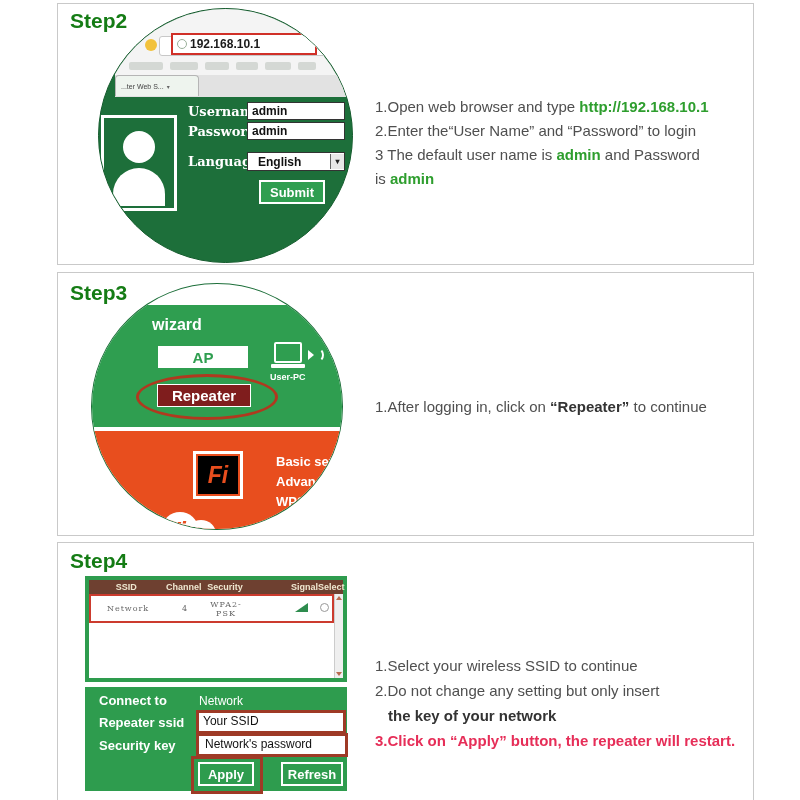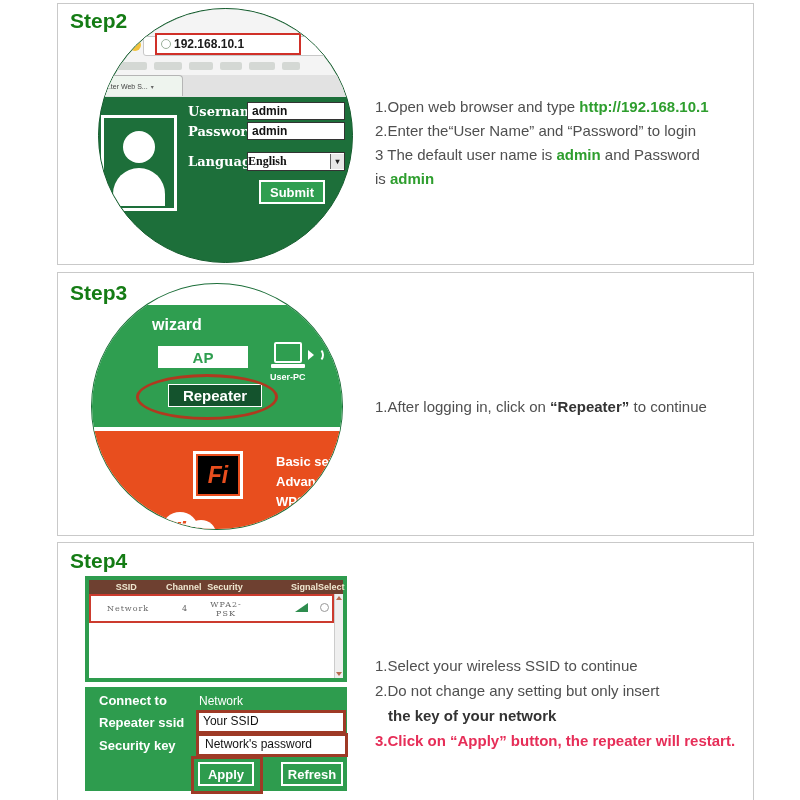--- a/index.html
+++ b/index.html
@@ -10,7 +10,7 @@
   .circle{position:absolute;border-radius:50%;overflow:hidden;}
   
   .c1{left:40px;top:4px;width:253px;height:253px;background:#1d6f3a;border:1px solid #155a2d;}
-  .browser-area{position:absolute;left:0;top:0;right:0;height:88px;background:#f4f4f4;}
+  .browser-area{position:absolute;left:16px;top:0;right:0;height:88px;background:#f4f4f4;}
   .addr-bar{position:absolute;left:44px;top:27px;width:186px;height:18px;background:#fff;
             border:1px solid #c8c8c8;border-radius:3px;}
   .addr-redbox{position:absolute;left:56px;top:24px;width:146px;height:22px;border:2px solid #d03028;

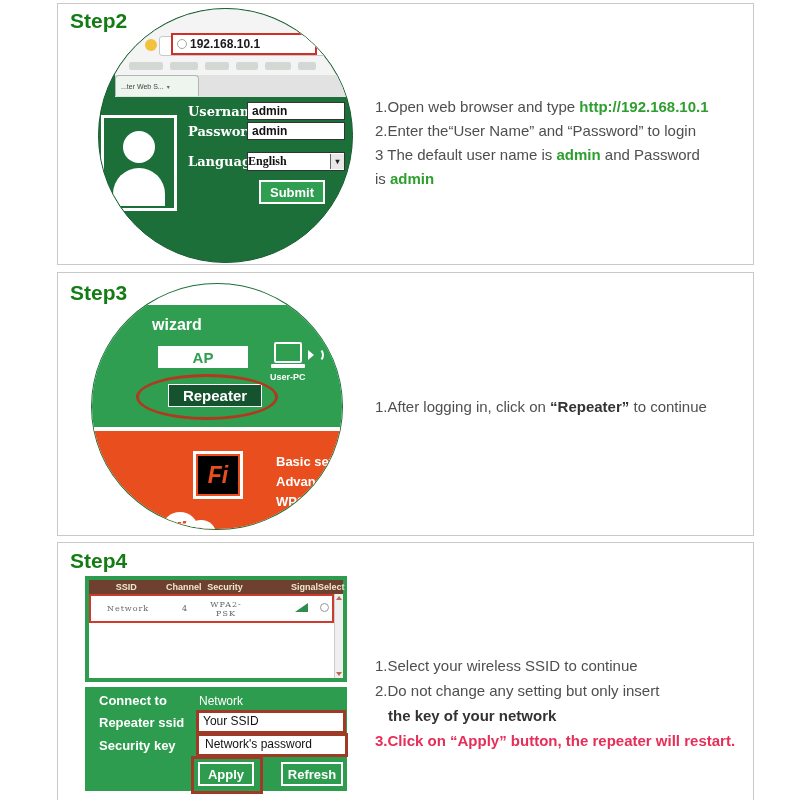--- a/index.html
+++ b/index.html
@@ -143,7 +143,7 @@
 
       <div class="login-label" style="left:89px;top:145px;">Language</div>
       <div class="login-select">
-        <span style="padding-left:0;font-family:Liberation Serif, serif;">English</span>
+        <span style="padding-left:10px;">English</span>
         <span class="sel-arrow">▾</span>
       </div>
 

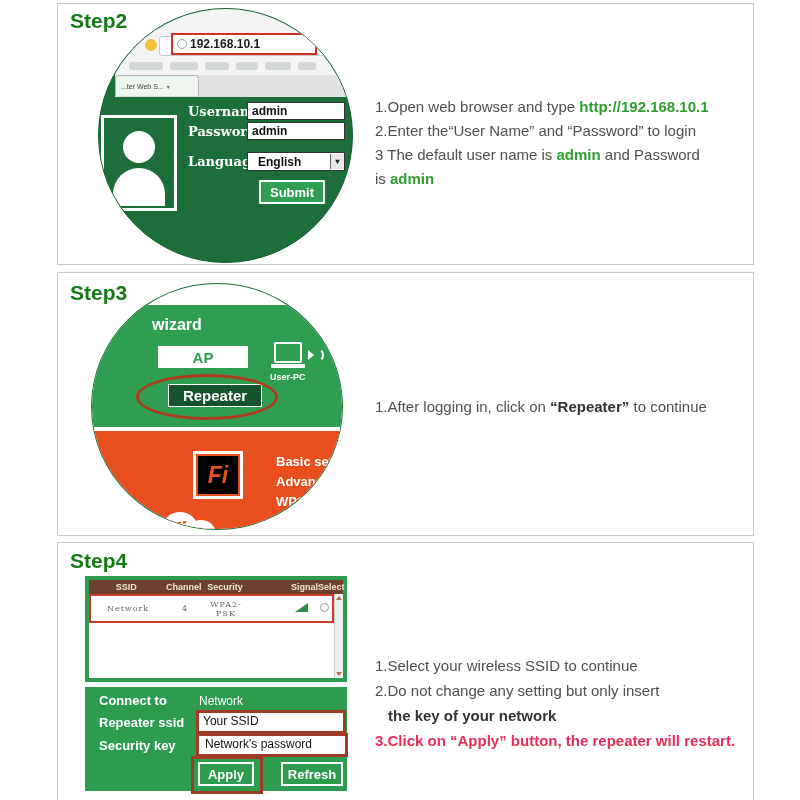--- a/index.html
+++ b/index.html
@@ -46,7 +46,7 @@
   .wizard-lbl{position:absolute;left:60px;top:32px;color:#fff;font-weight:bold;font-size:16px;}
   .ap-btn{position:absolute;left:66px;top:62px;width:90px;height:22px;background:#fff;color:#2f9e50;
           font-weight:bold;font-size:15px;display:flex;align-items:center;justify-content:center;}
-  .repeater-btn{position:absolute;left:76px;top:100px;width:92px;height:21px;background:#14532d;
+  .repeater-btn{position:absolute;left:65px;top:100px;width:92px;height:21px;background:#7f1d1d;
                 border:1px solid #fff;color:#fff;font-weight:bold;font-size:15px;display:flex;
                 align-items:center;justify-content:center;}
   .red-ellipse{position:absolute;left:44px;top:90px;width:136px;height:40px;border:3px solid #b0391f;border-radius:50%;}

